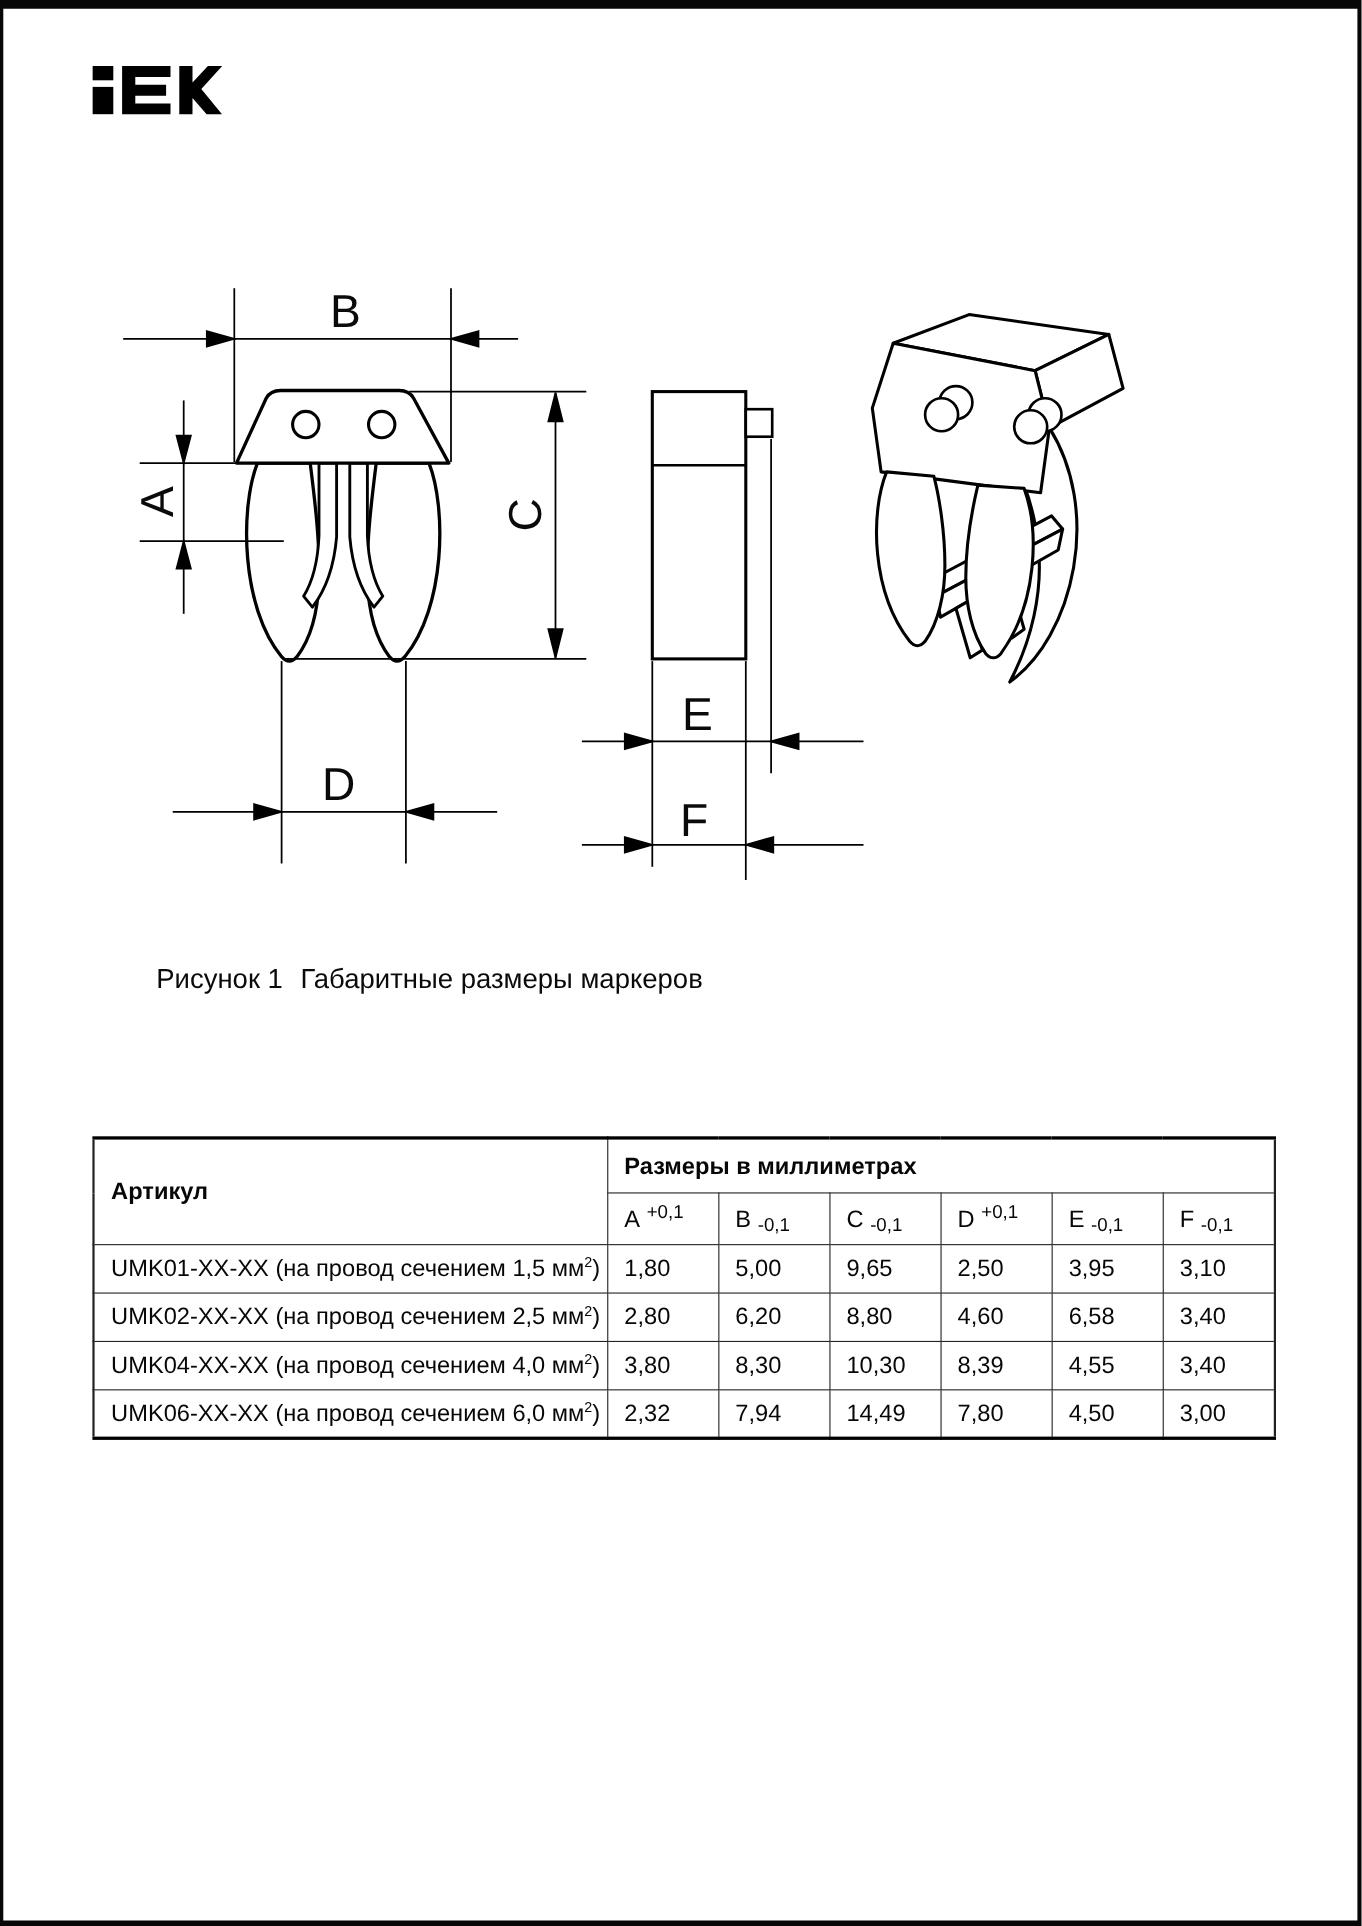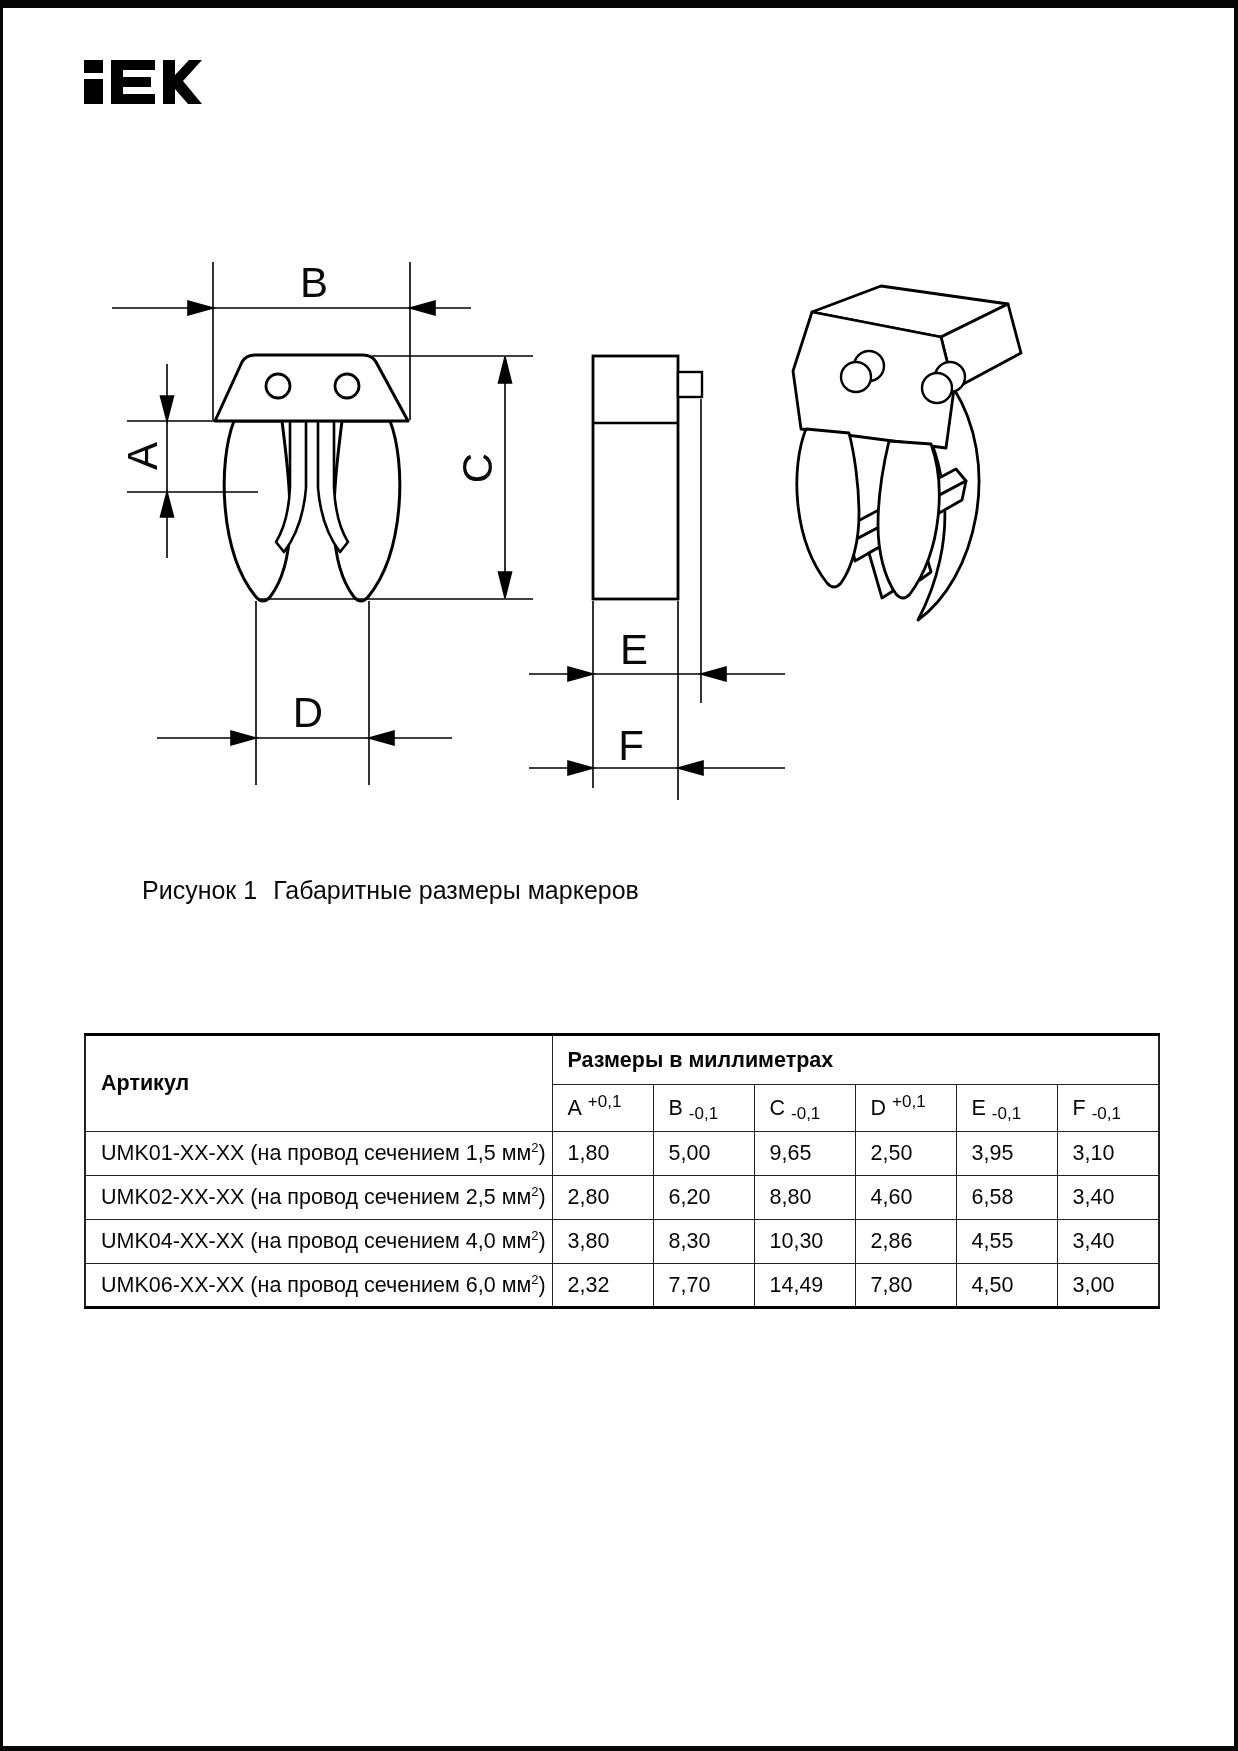--- a/index.html
+++ b/index.html
@@ -206,7 +206,7 @@
         <td>3,80</td>
         <td>8,30</td>
         <td>10,30</td>
-        <td>2,86</td>
+        <td>8,39</td>
         <td>4,55</td>
         <td>3,40</td>
       </tr>

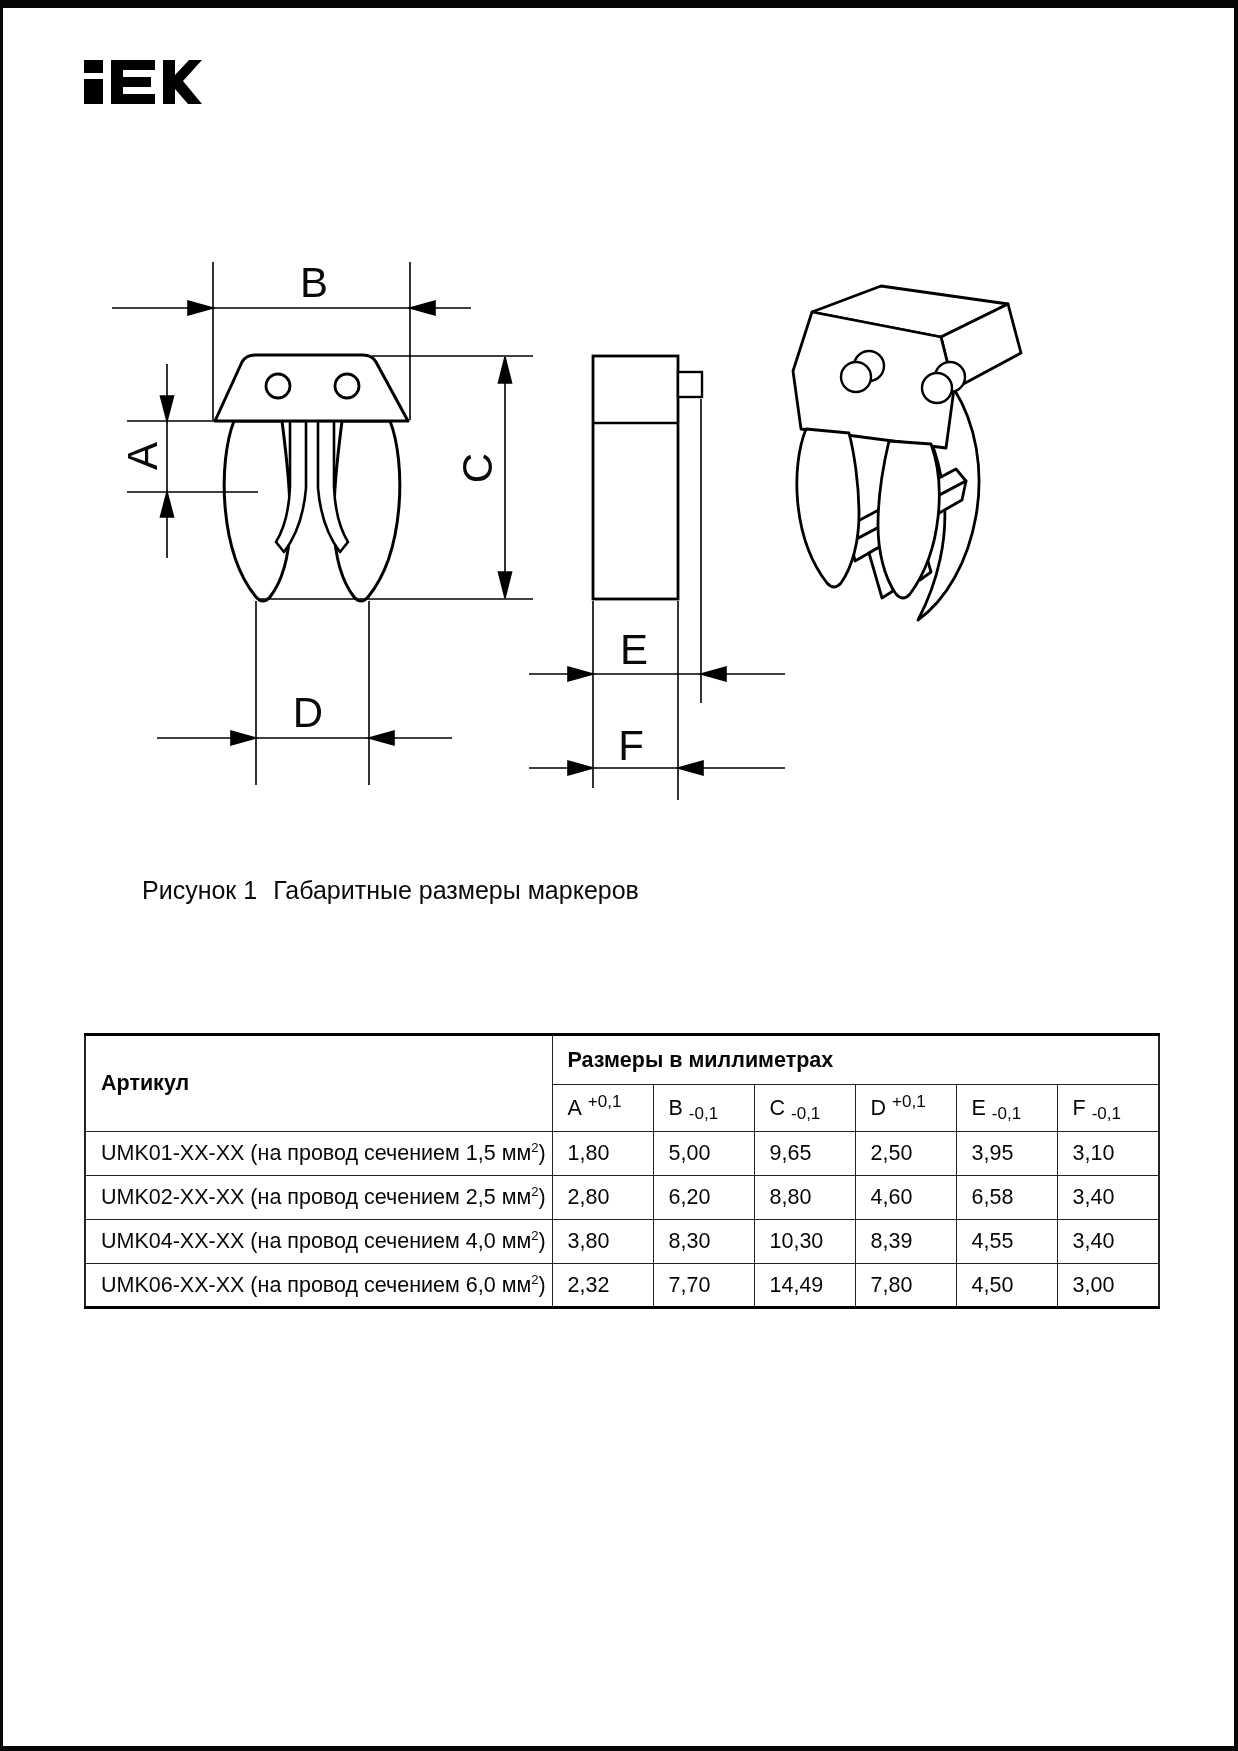--- a/index.html
+++ b/index.html
@@ -213,7 +213,7 @@
       <tr class="rowdata">
         <td><span>UMK06-XX-XX (на провод сечением 6,0 мм</span><span class="sup2">2</span><span>)</span></td>
         <td>2,32</td>
-        <td>7,70</td>
+        <td>7,94</td>
         <td>14,49</td>
         <td>7,80</td>
         <td>4,50</td>

